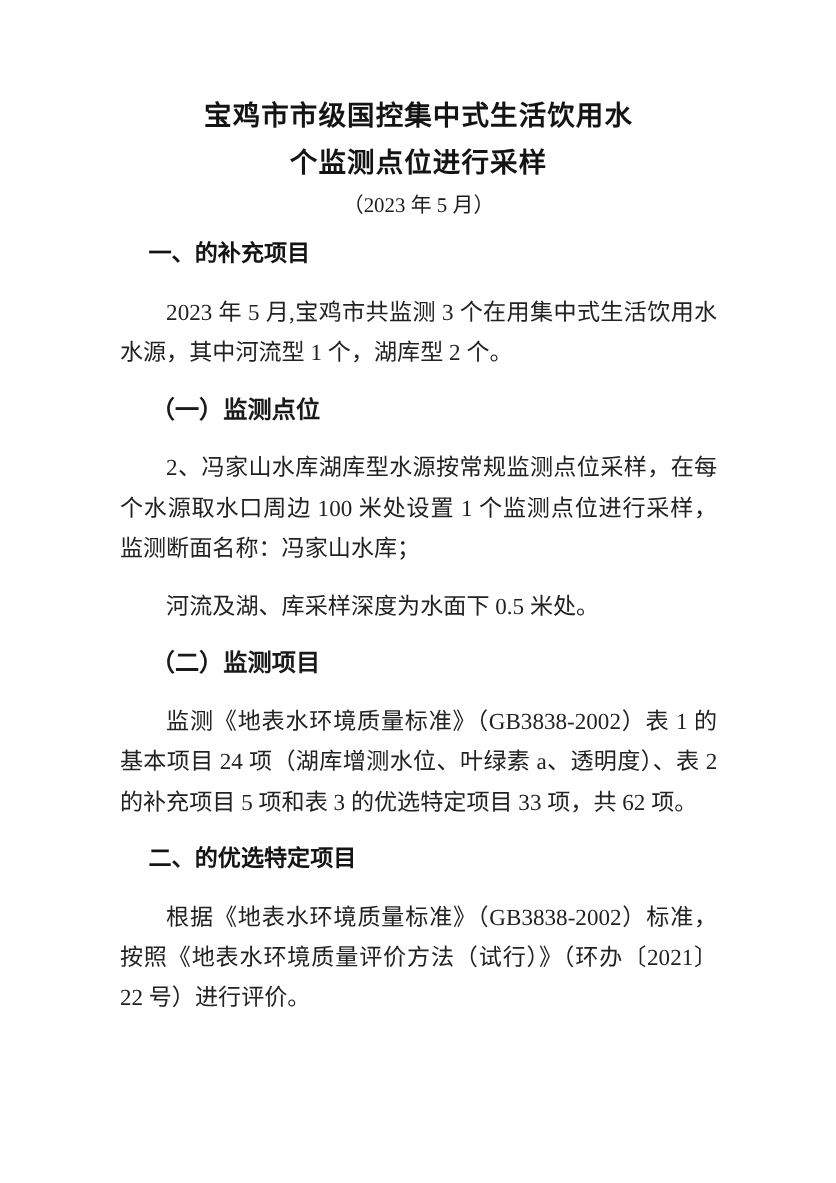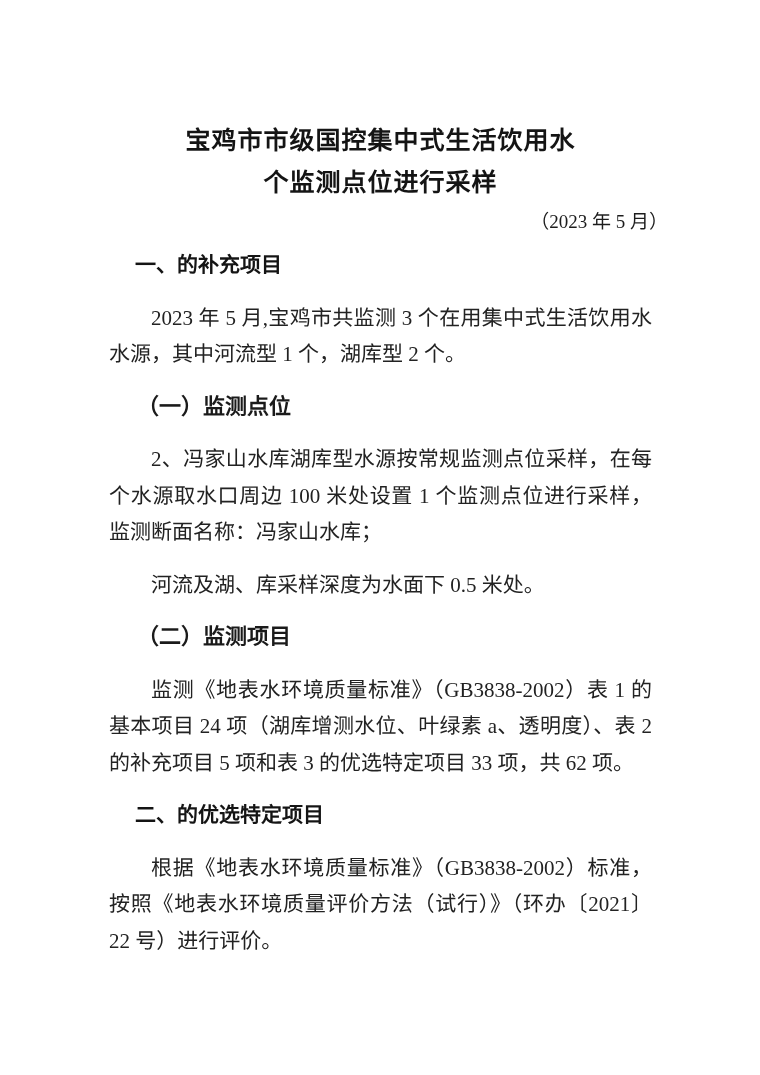--- a/index.html
+++ b/index.html
@@ -19,7 +19,7 @@
     font-family: "Liberation Serif", "DejaVu Serif", serif;
   }
   .content {
-    padding: 120px 92px 0 93px; 
+    padding: 86px 92px 0 93px; 
   }
   .title-line {
     text-align: center;

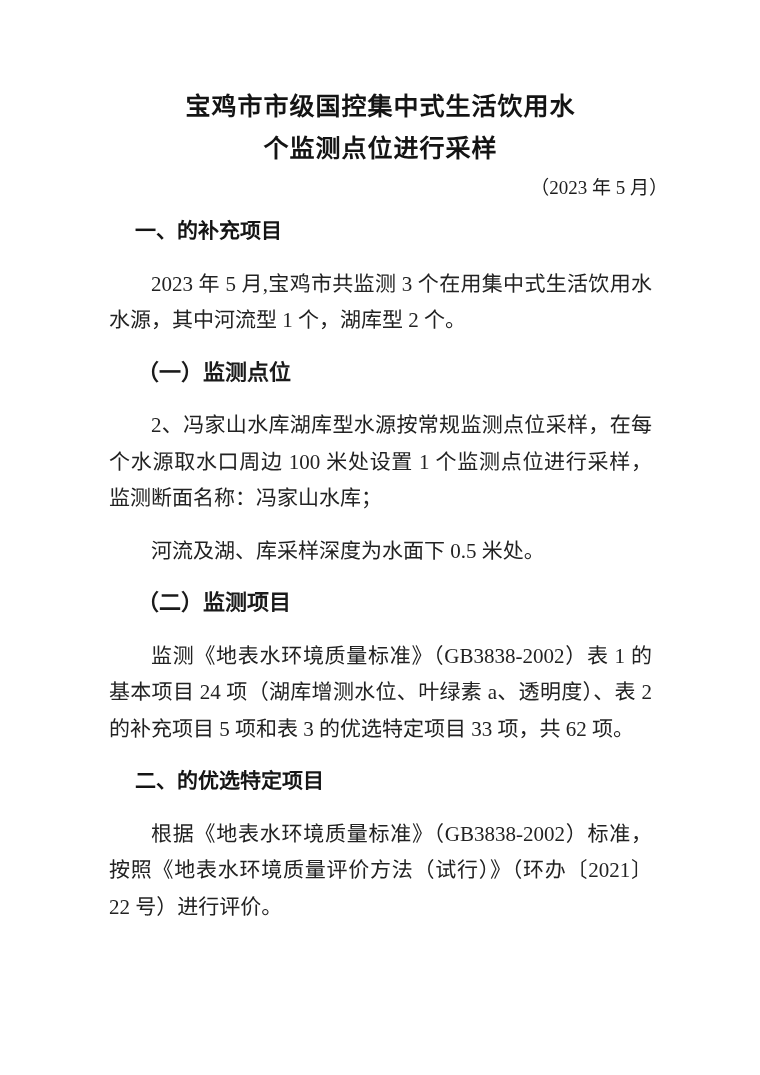--- a/index.html
+++ b/index.html
@@ -31,7 +31,7 @@
     letter-spacing: 1px;
   }
   .subtitle-line {
-    text-align: right;
+    text-align: center;
     font-family: "Liberation Serif", "DejaVu Serif", serif;
     font-weight: normal;
     font-size: 19px;

